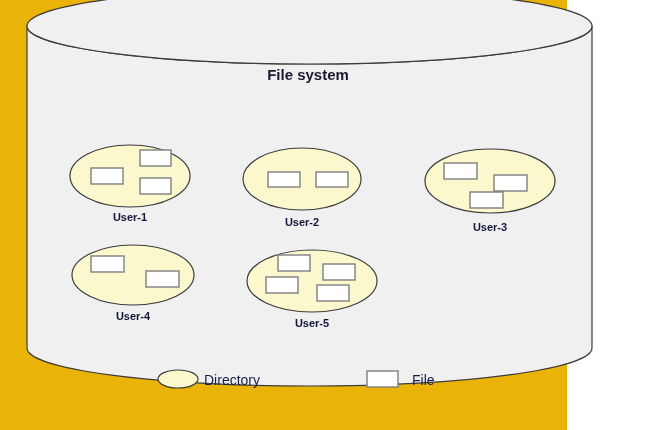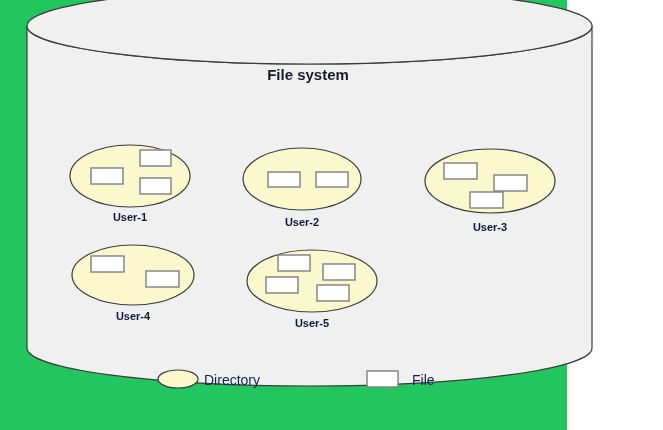--- a/index.html
+++ b/index.html
@@ -17,7 +17,7 @@
     position: relative;
     width: 567px;
     height: 430px;
-    background: #22c55e;
+    background: #eab308;
   }
   svg.canvas {
     position: absolute;

